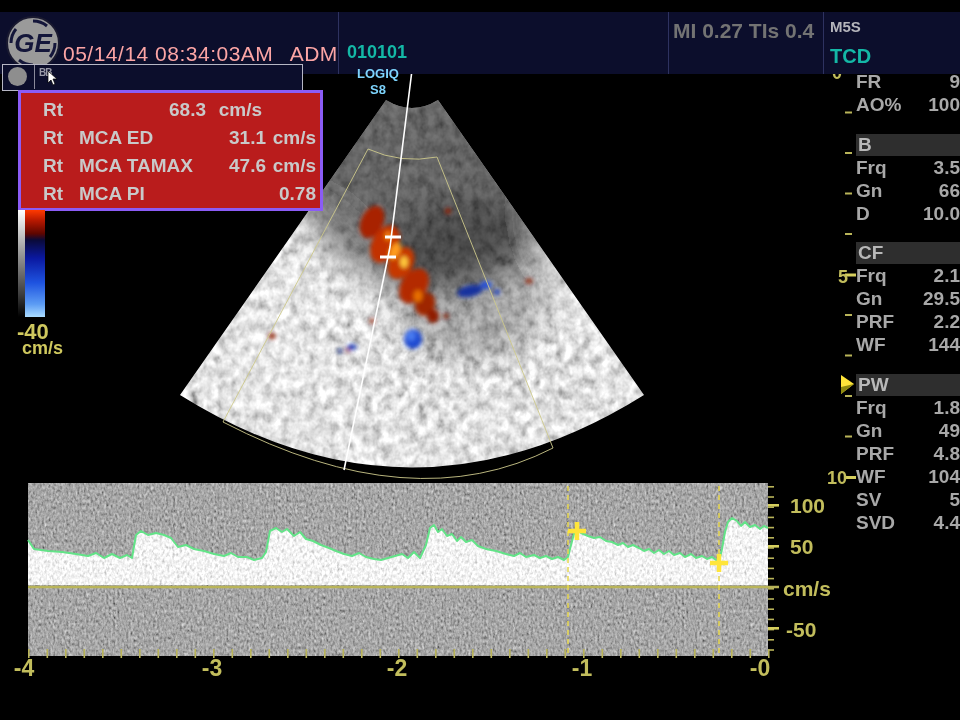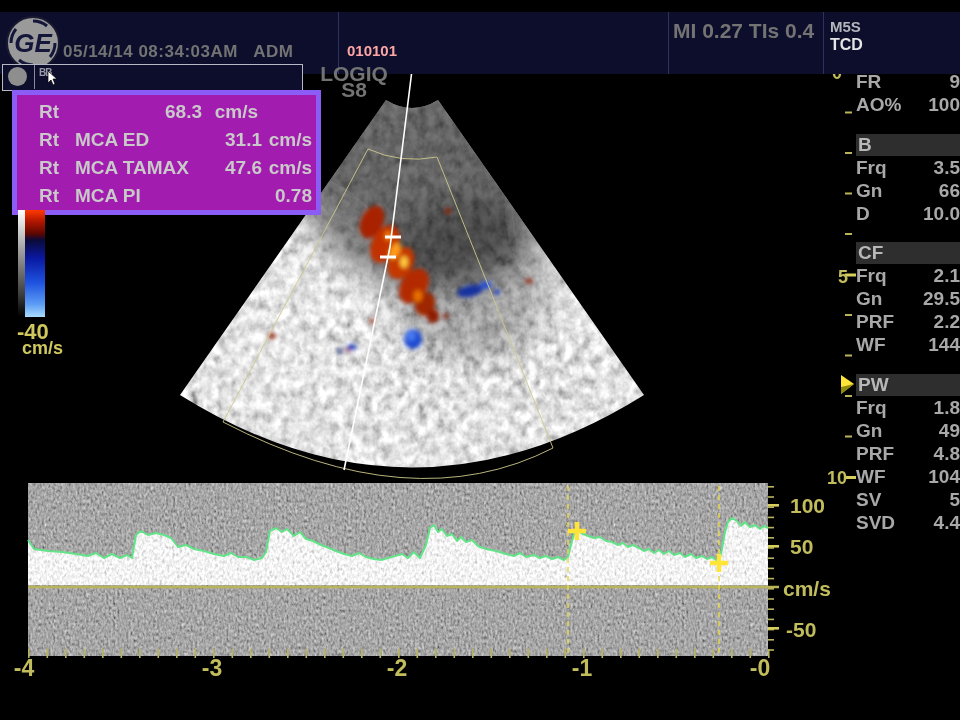--- a/index.html
+++ b/index.html
@@ -9,7 +9,7 @@
   
   #topbar{left:0;top:0;width:960px;height:62px;background:#0c0e2c;margin-top:12px;}
   .tb-div{position:absolute;top:0;width:1px;height:62px;background:#2e3260;}
-  #dt-text{left:63px;top:30px;font-size:17px;font-weight:bold;color:#737373;letter-spacing:.5px;}
+  #dt-text{left:63px;top:30px;font-size:21px;font-weight:normal;color:#fca5a5;letter-spacing:.5px;}
   #pid-text{left:347px;top:30px;font-size:15px;font-weight:bold;color:#fca5a5;}
   #mi-text{left:673px;top:7px;font-size:21px;font-weight:bold;color:#737373;}
   #probe-text{left:830px;top:6px;font-size:15px;font-weight:bold;color:#b5b5bc;}

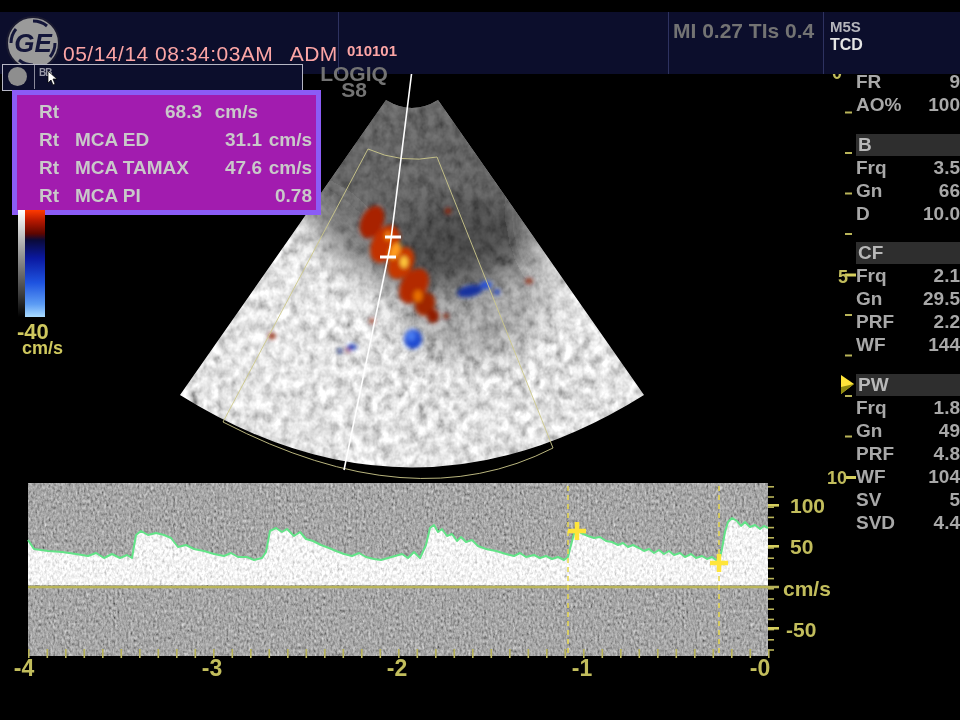--- a/index.html
+++ b/index.html
@@ -10,7 +10,7 @@
   #topbar{left:0;top:0;width:960px;height:62px;background:#0c0e2c;margin-top:12px;}
   .tb-div{position:absolute;top:0;width:1px;height:62px;background:#2e3260;}
   #dt-text{left:63px;top:30px;font-size:21px;font-weight:normal;color:#fca5a5;letter-spacing:.5px;}
-  #pid-text{left:347px;top:30px;font-size:15px;font-weight:bold;color:#fca5a5;}
+  #pid-text{left:347px;top:30px;font-size:18px;font-weight:bold;color:#14b8a6;}
   #mi-text{left:673px;top:7px;font-size:21px;font-weight:bold;color:#737373;}
   #probe-text{left:830px;top:6px;font-size:15px;font-weight:bold;color:#b5b5bc;}
   #preset-text{left:830px;top:24px;font-size:16px;font-weight:bold;color:#e5e5e5;}

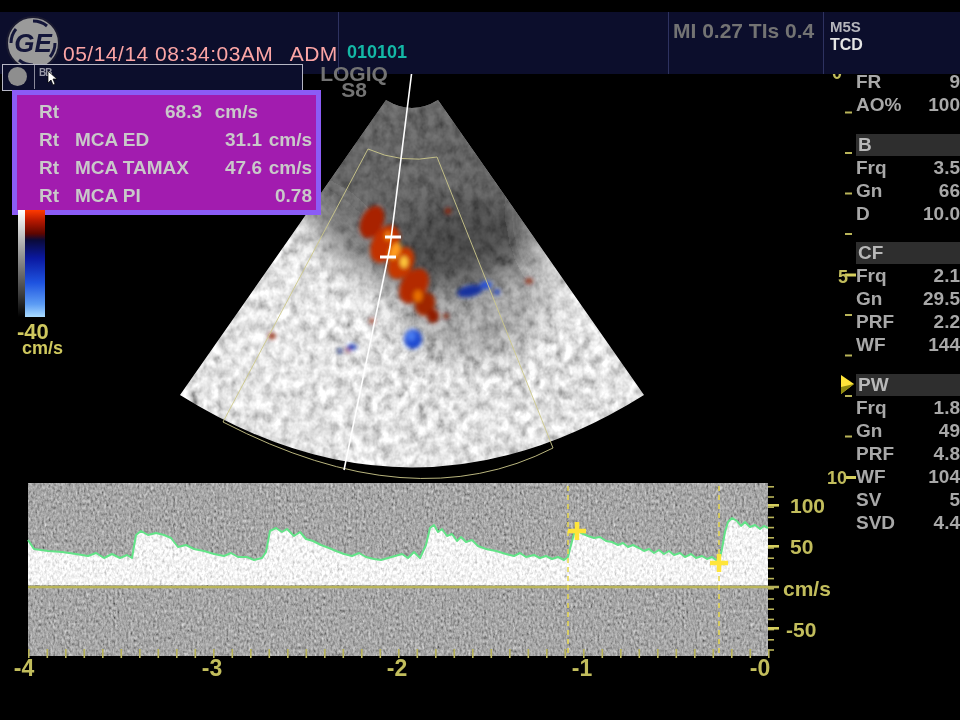--- a/index.html
+++ b/index.html
@@ -13,7 +13,7 @@
   #pid-text{left:347px;top:30px;font-size:18px;font-weight:bold;color:#14b8a6;}
   #mi-text{left:673px;top:7px;font-size:21px;font-weight:bold;color:#737373;}
   #probe-text{left:830px;top:6px;font-size:15px;font-weight:bold;color:#b5b5bc;}
-  #preset-text{left:830px;top:24px;font-size:16px;font-weight:bold;color:#e5e5e5;}
+  #preset-text{left:830px;top:33px;font-size:20px;font-weight:bold;color:#14b8a6;}
   
   #res-strip{left:2px;top:64px;width:299px;height:25px;background:#0c0e2c;border:1px solid #b7b7c5;}
   #res-circle{left:5px;top:2px;width:19px;height:19px;border-radius:50%;background:#8e8e8e;}

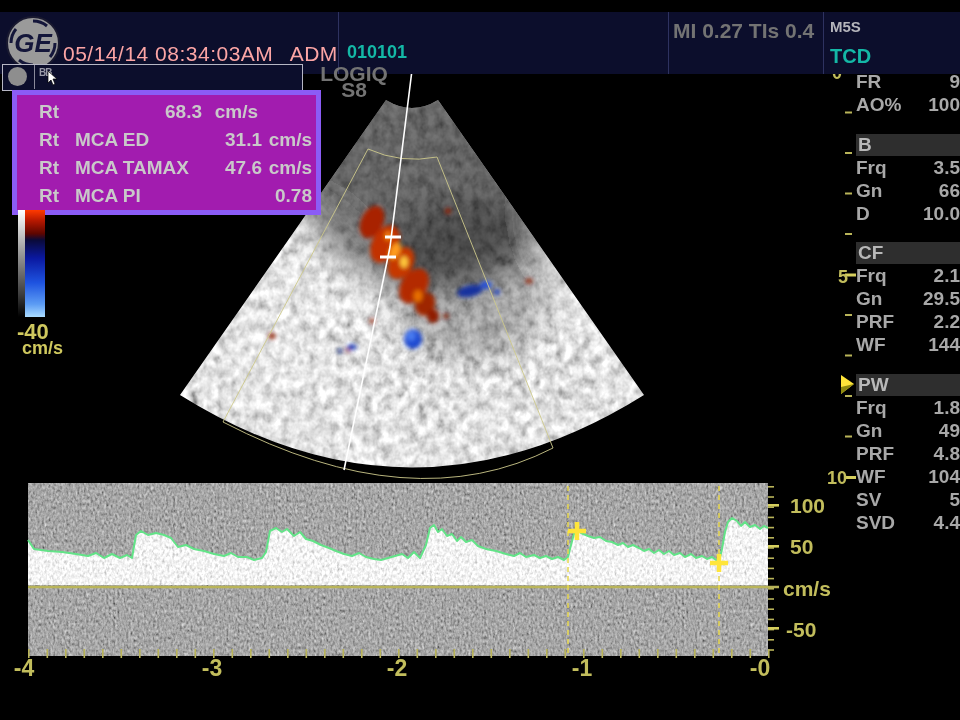--- a/index.html
+++ b/index.html
@@ -35,8 +35,8 @@
   #cb-min{left:17px;top:319px;font-size:22px;font-weight:bold;color:#cfc85e;}
   #cb-unit{left:22px;top:338px;font-size:18px;font-weight:bold;color:#cfc85e;}
   
-  #logiq-label{left:316px;top:66px;width:76px;text-align:center;font-size:21px;
-     font-weight:bold;color:#737373;line-height:16px;}
+  #logiq-label{left:340px;top:66px;width:76px;text-align:center;font-size:13px;
+     font-weight:bold;color:#7dd3fc;line-height:16px;}
   
   #sidebar{left:828px;top:62px;width:132px;height:600px;}
   #sb-rows{position:absolute;left:28px;top:0;width:104px;}

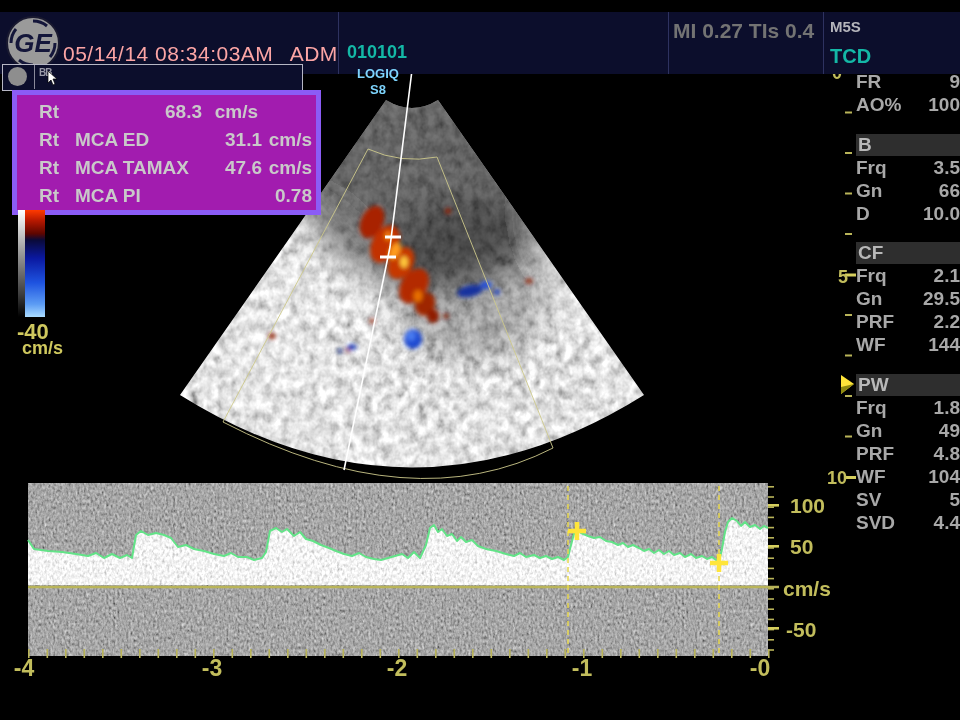--- a/index.html
+++ b/index.html
@@ -20,7 +20,7 @@
   #res-strip-div{left:31px;top:0;width:1px;height:24px;background:#8a8a9a;}
   #res-marker{left:36px;top:2px;font-size:10px;font-weight:bold;color:#9a9aa8;letter-spacing:-1px;}
   #res-cursor{left:44px;top:6px;}
-  #res-box{left:12px;top:90px;width:299px;height:115px;background:#a21caf;border:5px solid #8b5cf6;}
+  #res-box{left:18px;top:90px;width:299px;height:115px;background:#b91c1c;border:3px solid #8b5cf6;}
   .m-row{display:grid;grid-template-columns:22px 36px 1fr 60px 54px;height:28px;align-items:center;}
   .m-row span{font-size:19px;font-weight:bold;color:#c9c9c9;white-space:nowrap;}
   .m-num{text-align:right;}

